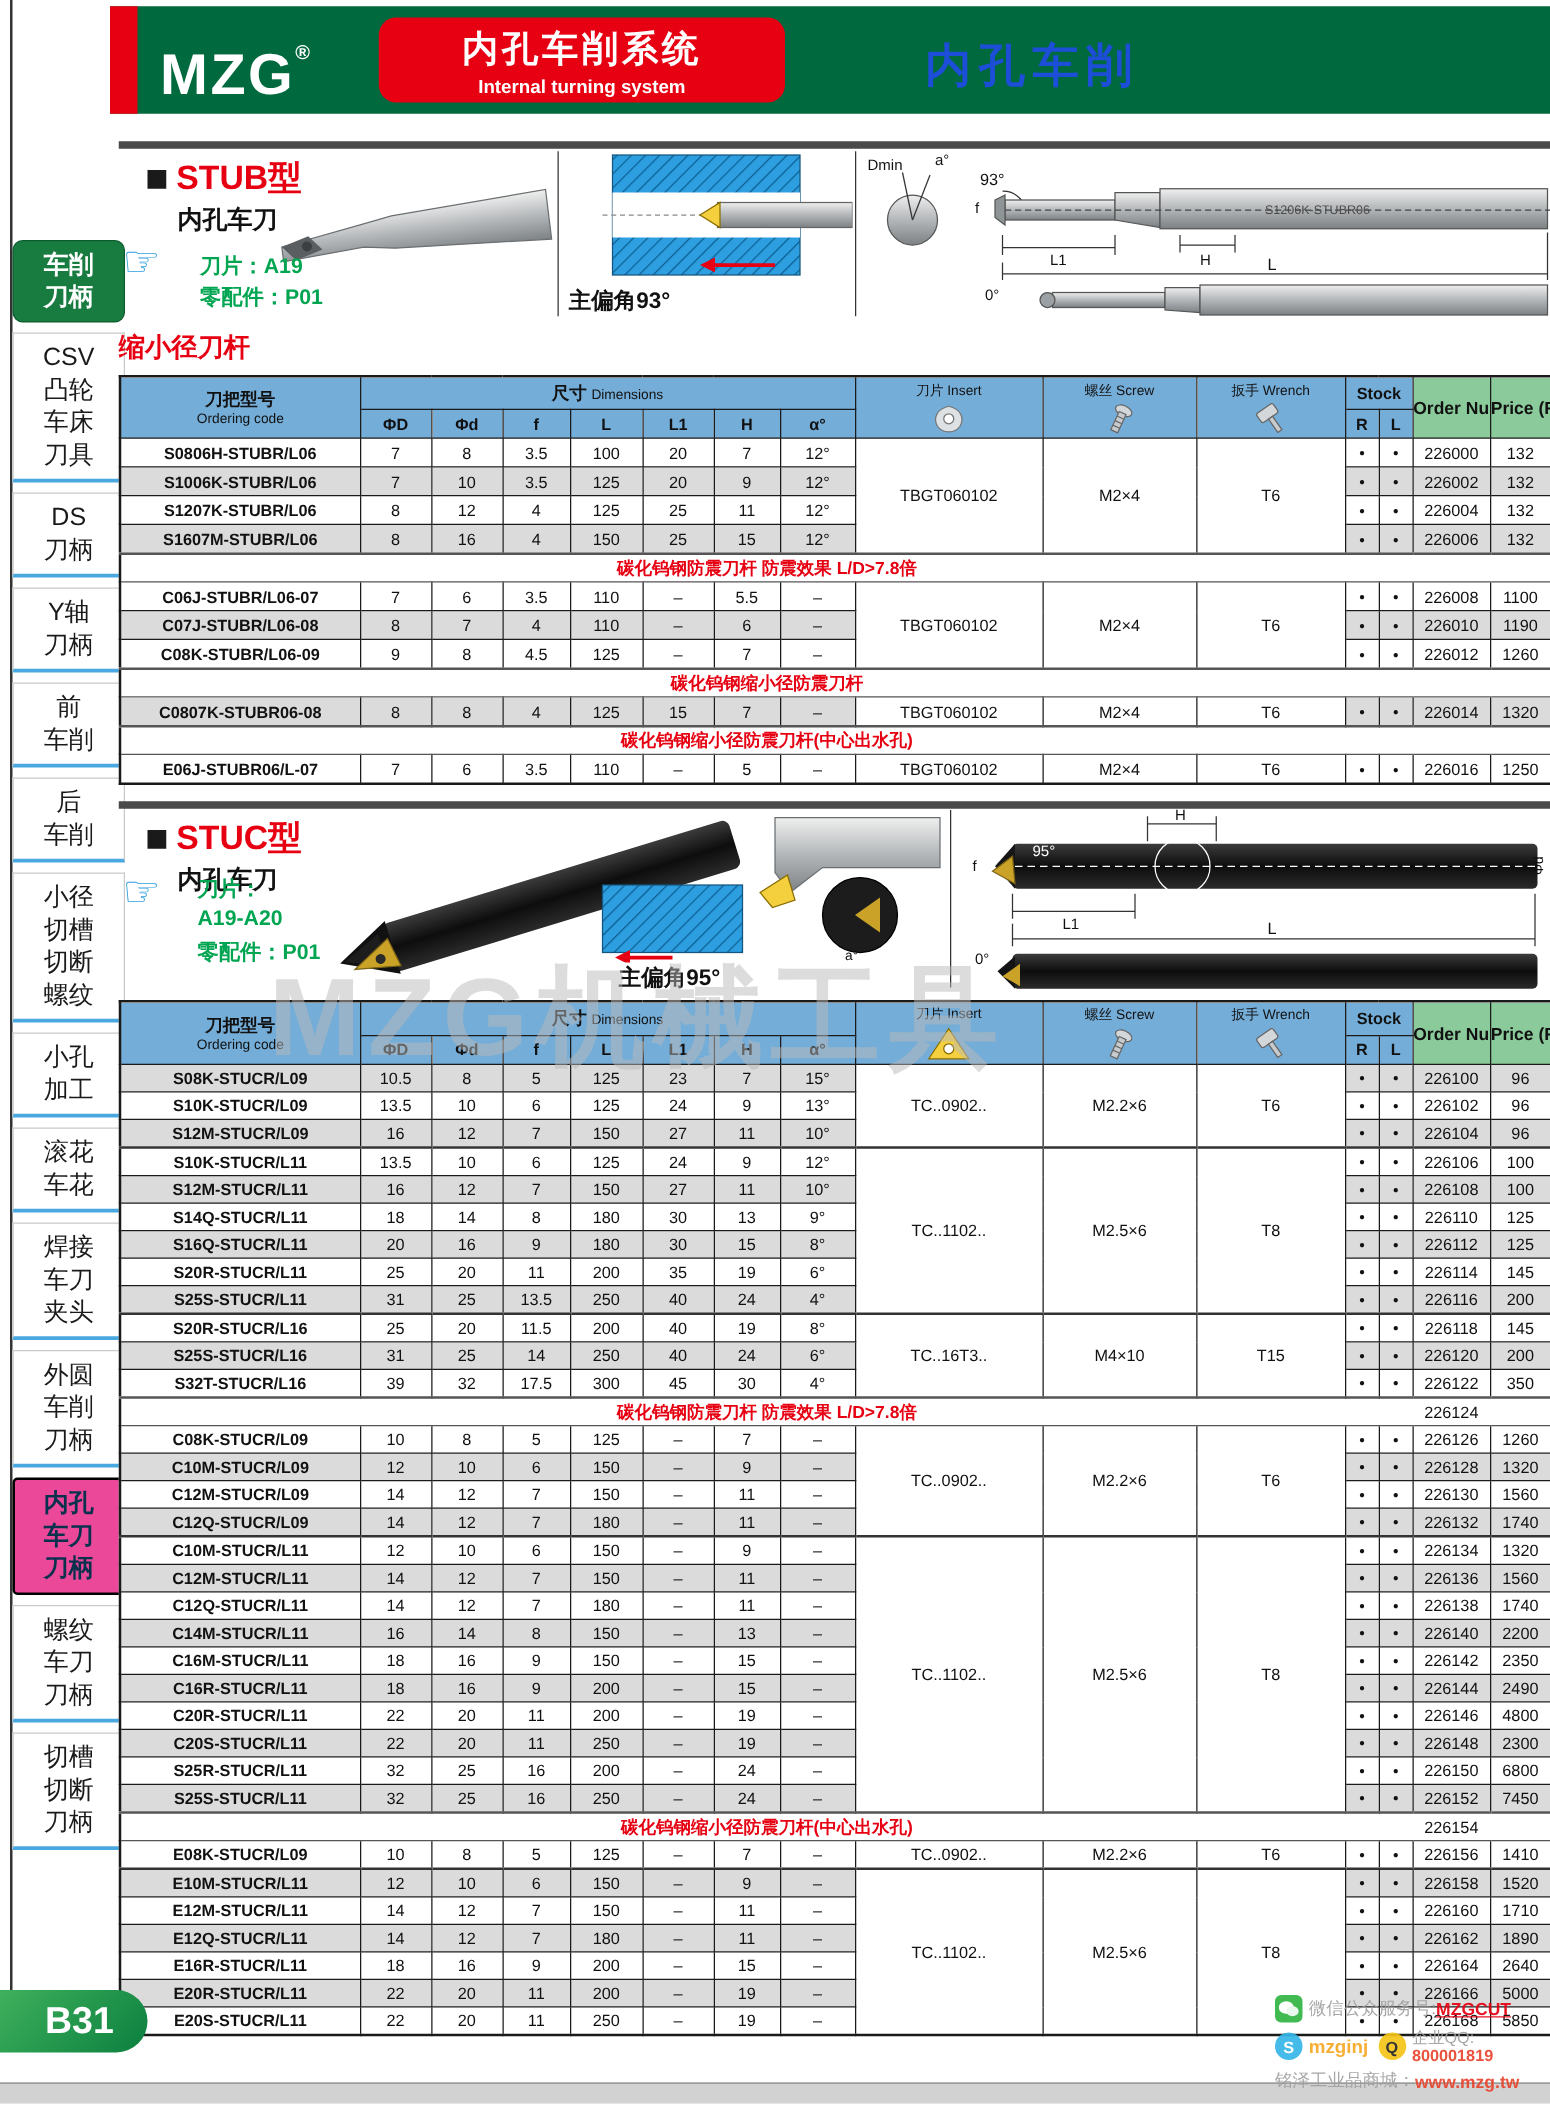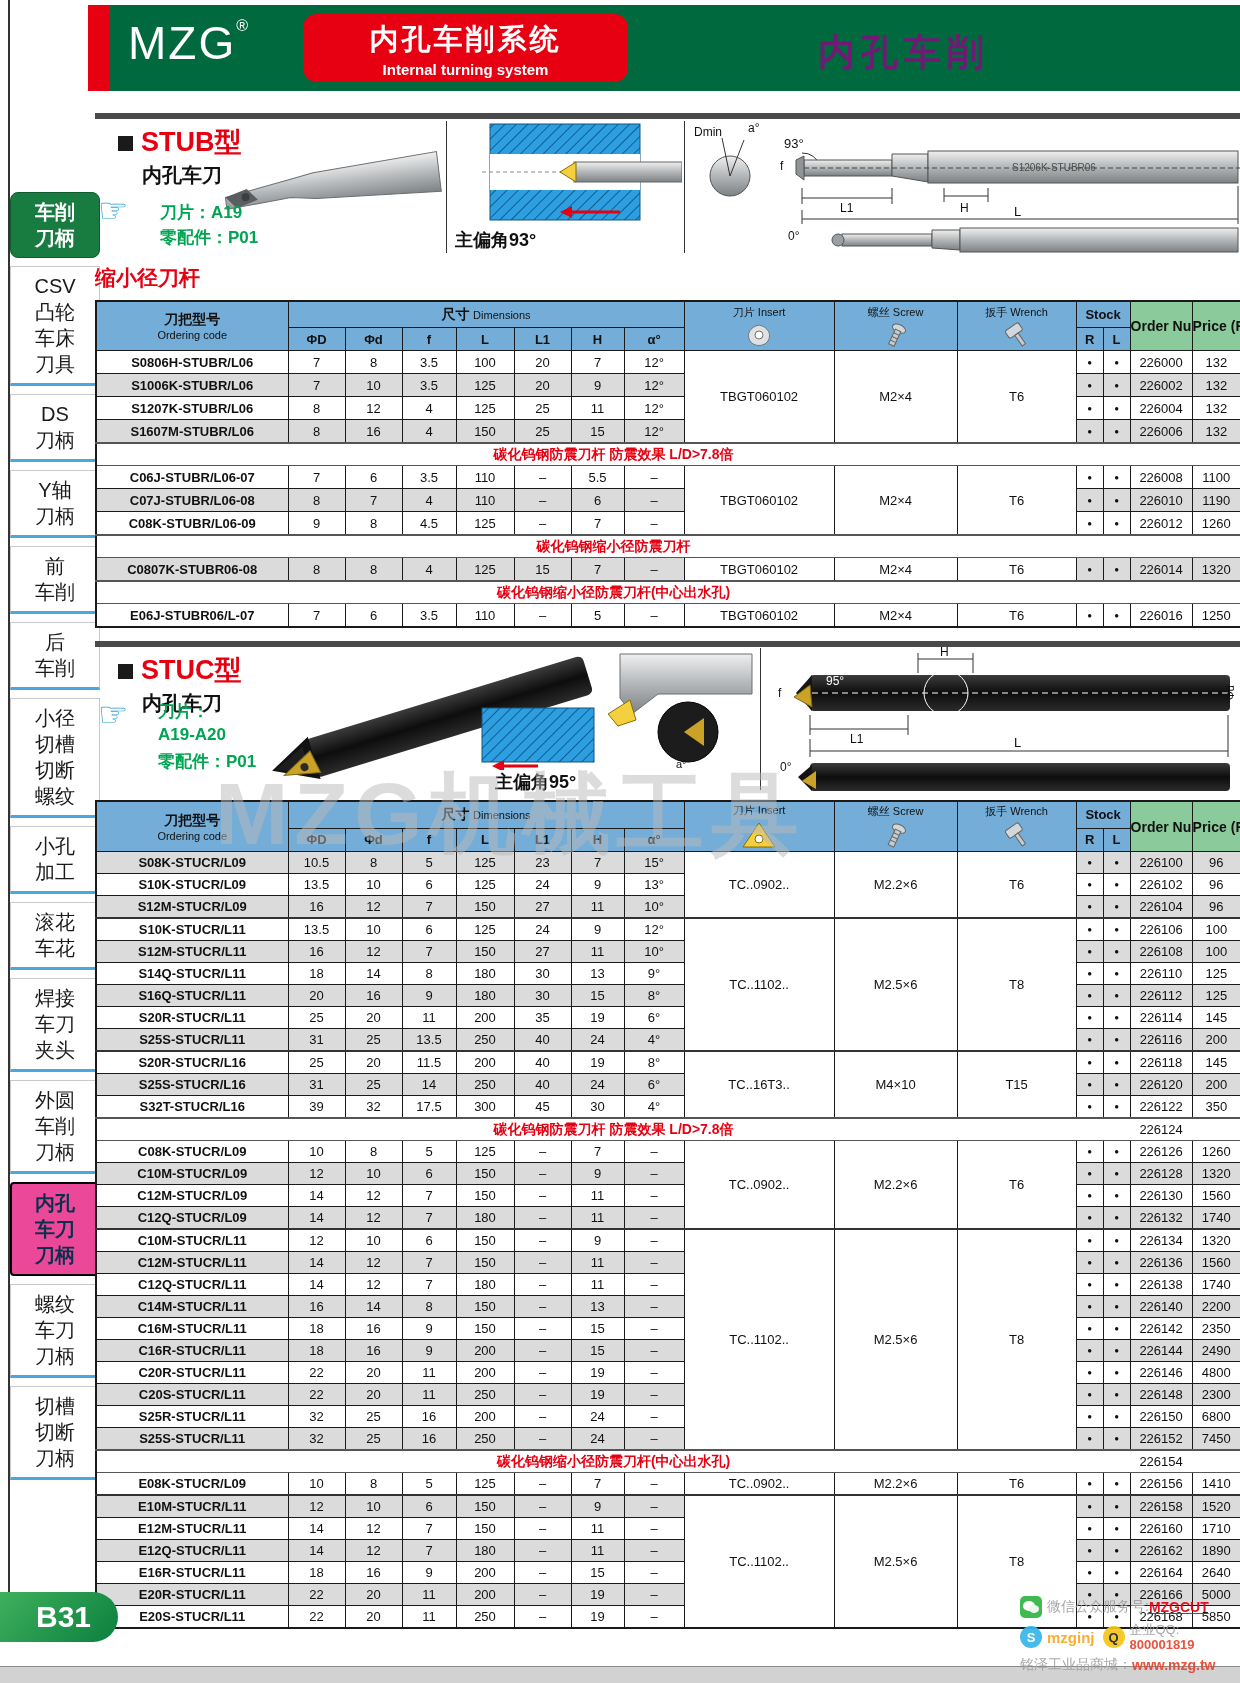--- a/index.html
+++ b/index.html
@@ -10,7 +10,7 @@
   
   .band{position:absolute;left:88px;top:5px;right:0;height:86px;background:#00693E;}
   .band-red{position:absolute;left:88px;top:5px;width:22px;height:86px;background:#E60012;}
-  .logo{position:absolute;left:128px;top:16px;color:#fff;font-size:46px;font-weight:normal;letter-spacing:2px;text-align:center;}
+  .logo{position:absolute;left:128px;top:32px;color:#fff;font-size:46px;font-weight:bold;letter-spacing:2px;text-align:center;}
   .logo sup{font-size:16px;vertical-align:28px;}
   .badge{position:absolute;left:303px;top:14px;width:325px;height:68px;background:#E60012;border-radius:14px;color:#fff;text-align:center;}
   .badge .cn{font-size:29px;font-weight:bold;letter-spacing:3px;margin-top:6px;}

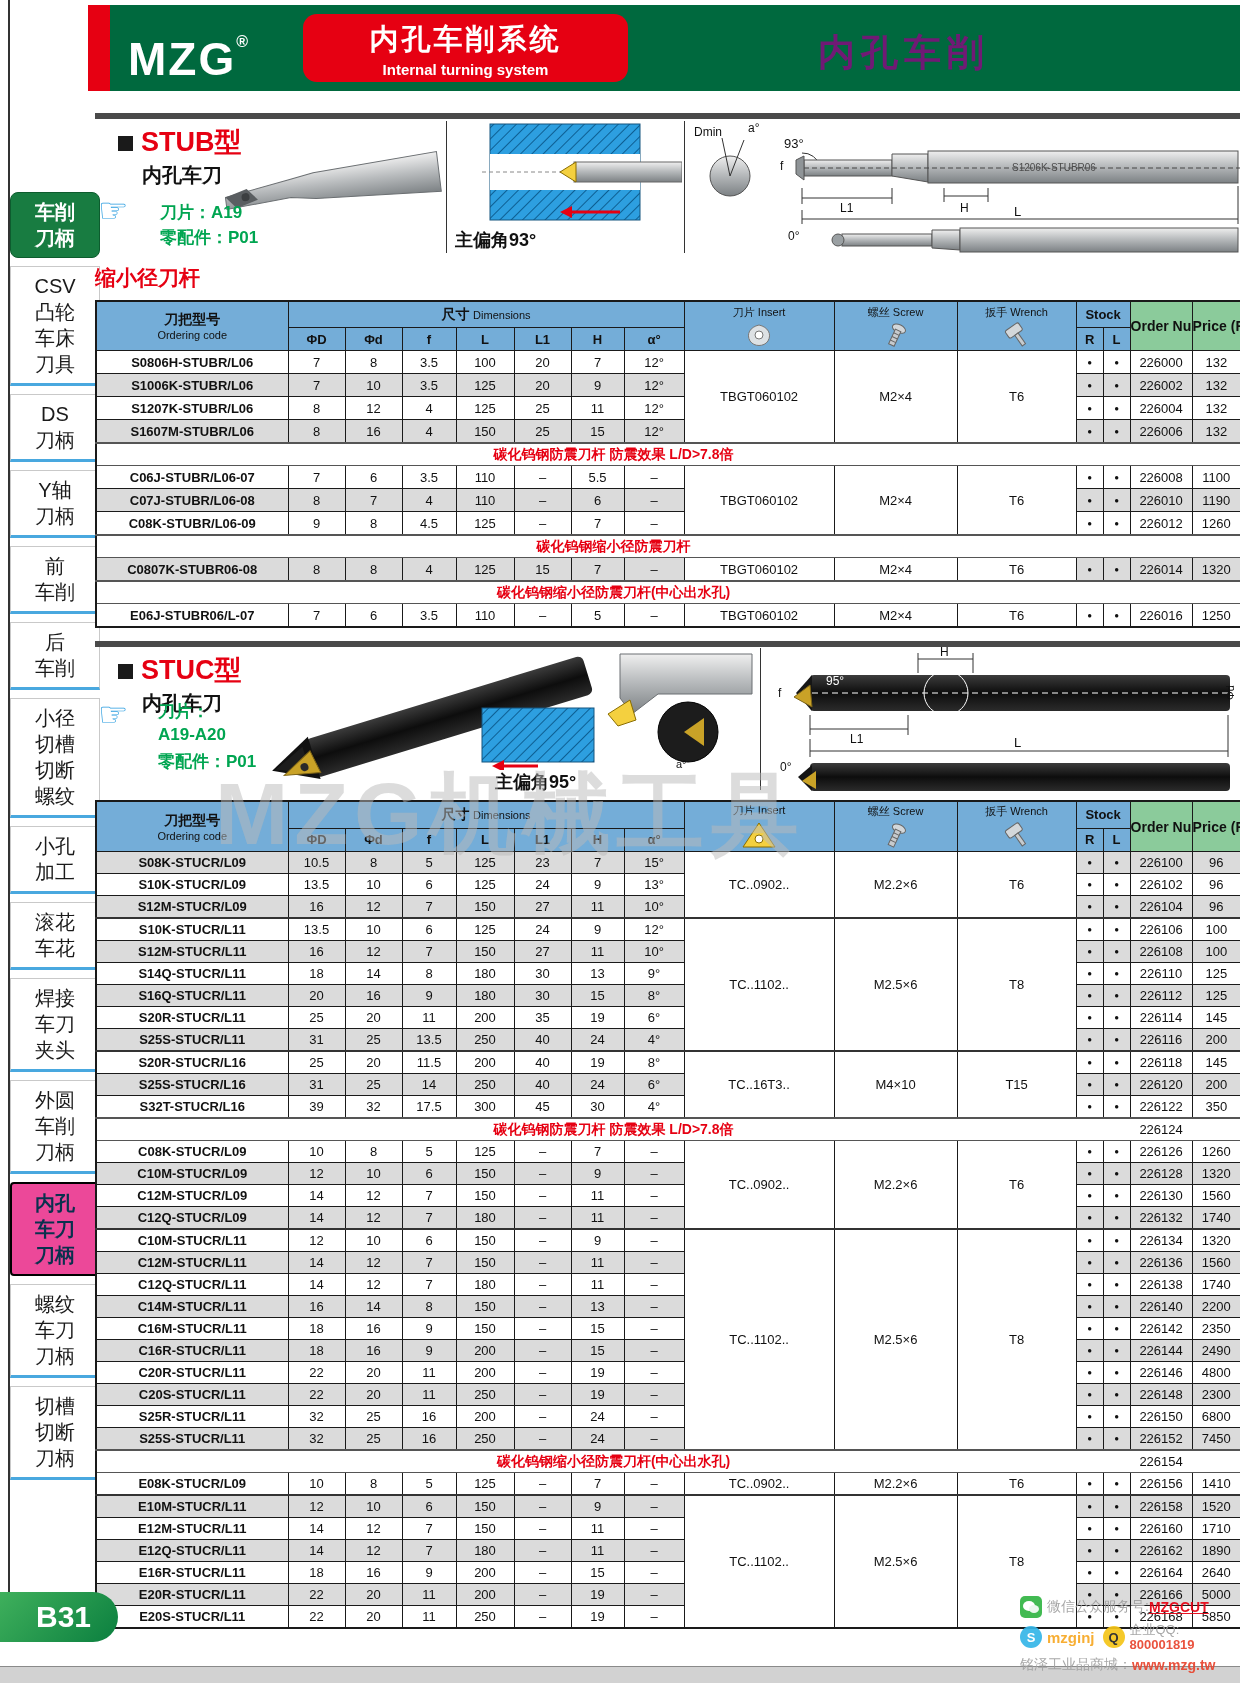--- a/index.html
+++ b/index.html
@@ -15,7 +15,7 @@
   .badge{position:absolute;left:303px;top:14px;width:325px;height:68px;background:#E60012;border-radius:14px;color:#fff;text-align:center;}
   .badge .cn{font-size:29px;font-weight:bold;letter-spacing:3px;margin-top:6px;}
   .badge .en{font-size:15px;font-weight:bold;margin-top:1px;}
-  .band-title{position:absolute;left:724px;top:28px;width:360px;text-align:center;color:#701a75;font-size:37px;font-weight:bold;letter-spacing:6px;}
+  .band-title{position:absolute;left:740px;top:28px;width:360px;color:#1d4ed8;font-size:37px;font-weight:bold;letter-spacing:6px;}
   .rule{position:absolute;left:95px;width:1145px;height:6px;background:#4A4A4A;}
 
   

